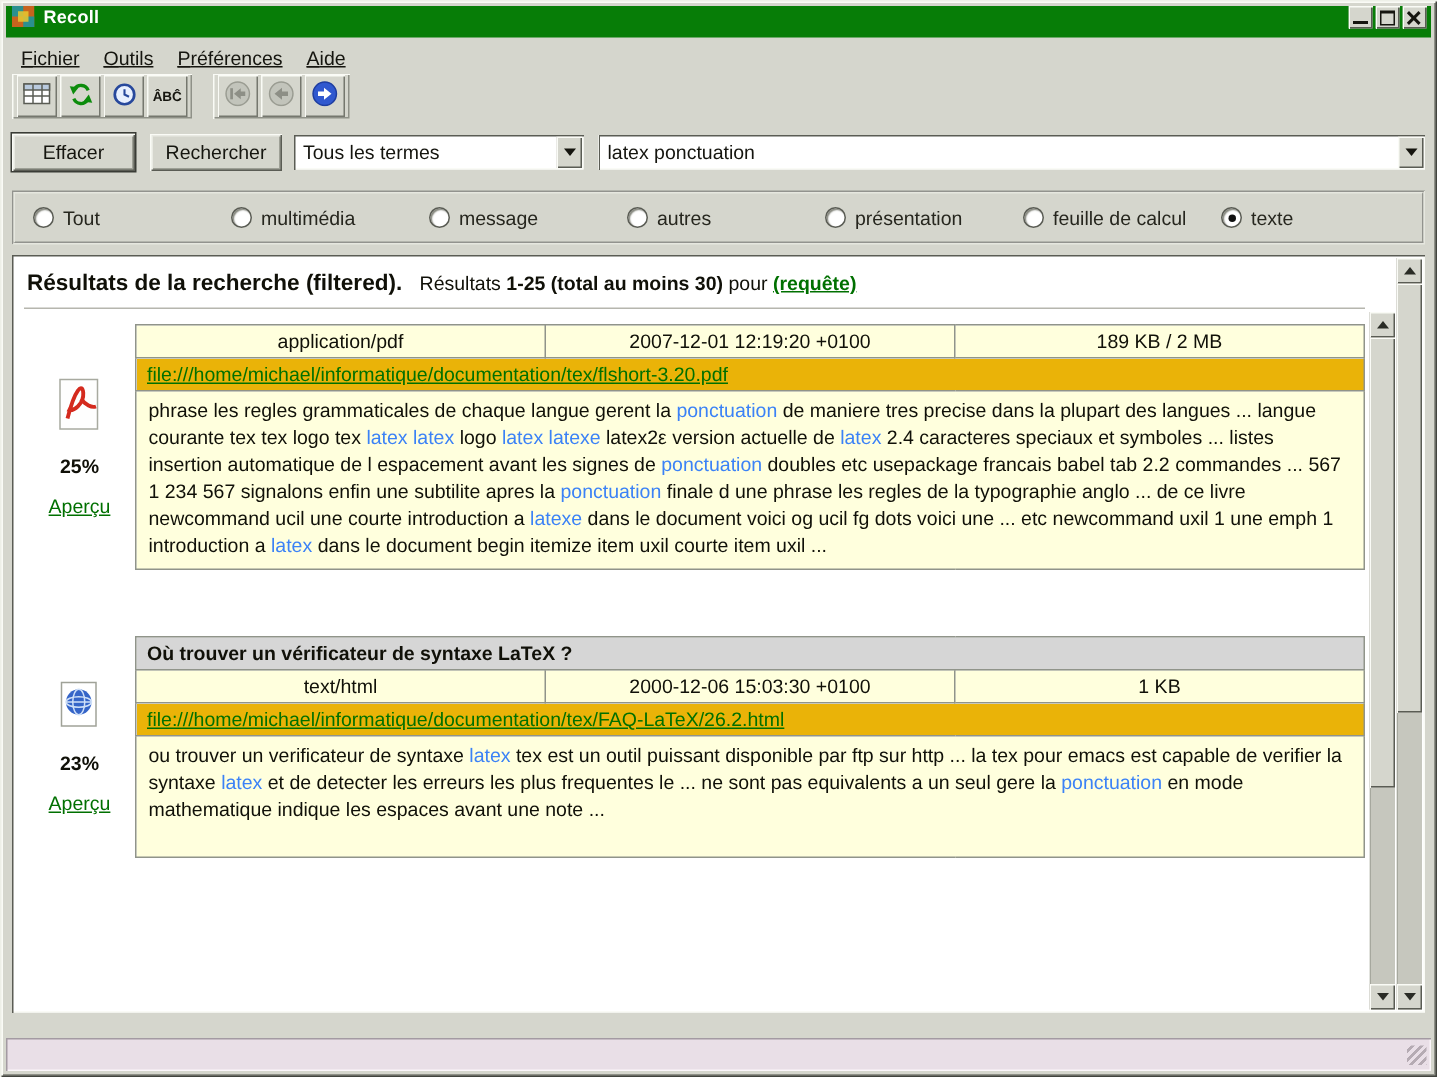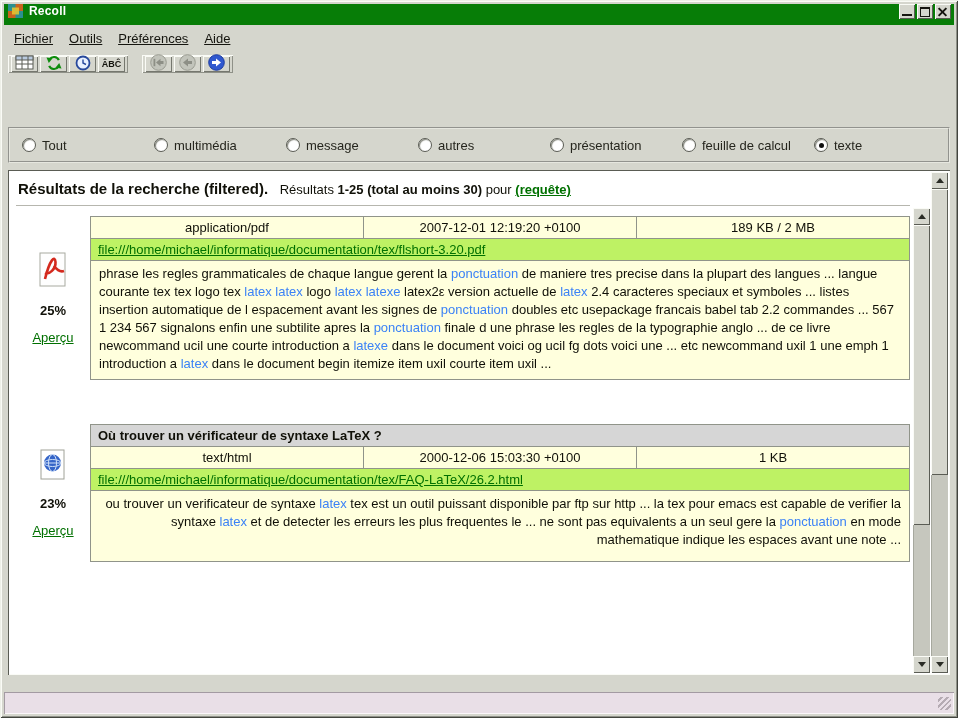--- a/index.html
+++ b/index.html
@@ -25,7 +25,7 @@
   
   .toolbar{position:absolute;left:8px;top:50px;height:28px;display:flex;gap:14px;align-items:center;}
   .tool-group{display:flex;align-items:center;padding:1px 2px;box-shadow:inset 1px 1px 0 #fafbf6, inset -1px -1px 0 #8f9188;}
-  .tool-btn{width:27px;height:16px;display:flex;align-items:center;justify-content:center;background:#d5d6cd;border:none;padding:0;margin:0 1px;
+  .tool-btn{width:27px;height:28px;display:flex;align-items:center;justify-content:center;background:#d5d6cd;border:none;padding:0;margin:0 1px;
     box-shadow:inset 1px 1px 0 #fafbf6, inset -1px -1px 0 #75776e;cursor:default;}
   .abc{font-size:9px;font-weight:bold;color:#15150f;}
   

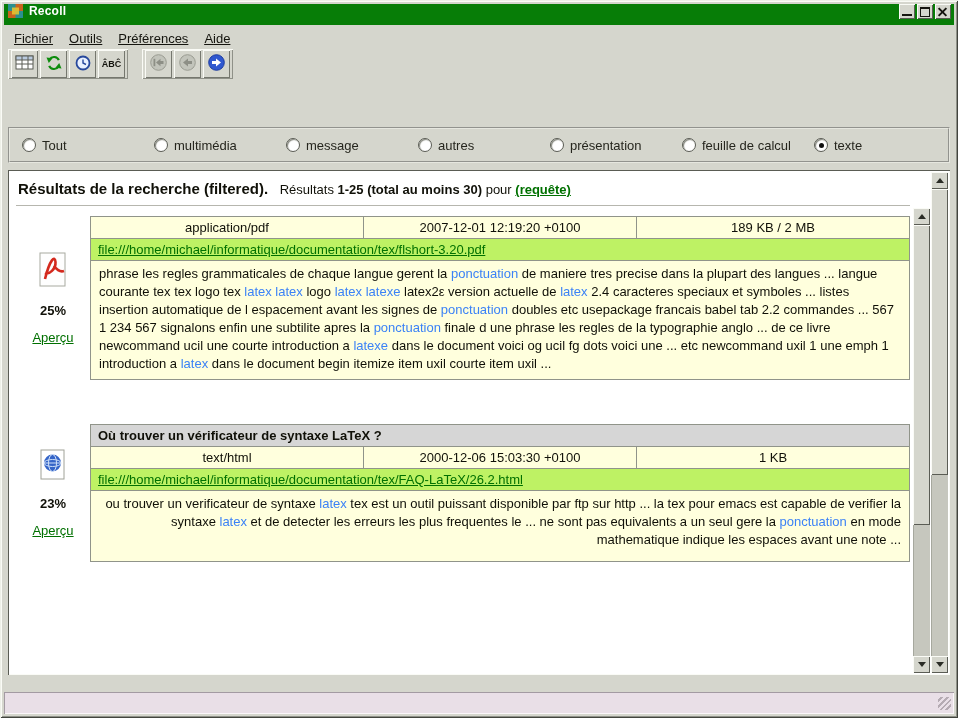--- a/index.html
+++ b/index.html
@@ -192,6 +192,22 @@
     </div>
   </div>
 
+  <div class="searchrow">
+    <button class="btn default btn-clear">Effacer</button>
+    <button class="btn btn-search">Rechercher</button>
+    <div class="combo combo-mode">
+      <span class="combo-text">Tous les termes</span>
+      <span class="combo-arrow">
+          <i class="tri-down"></i>
+        </span>
+    </div>
+    <div class="combo combo-query">
+      <input class="query-input" type="text" value="latex ponctuation" style="">
+      <span class="combo-arrow">
+          <i class="tri-down"></i>
+        </span>
+    </div>
+  </div>
 
   <div class="filterframe">
     <label class="radio-option" data-selected="false">

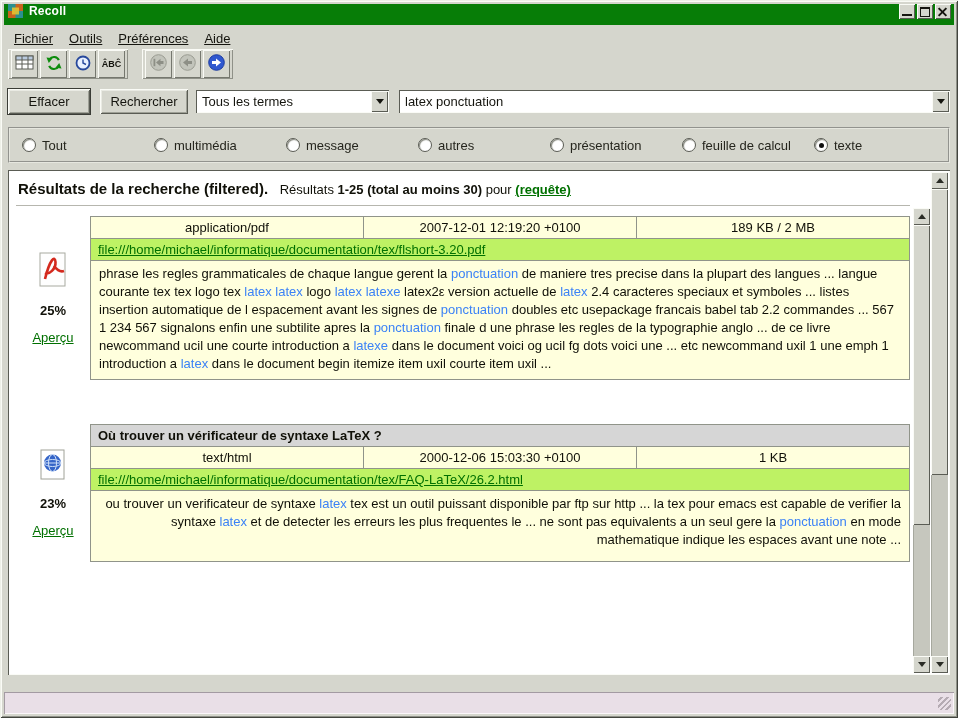--- a/index.html
+++ b/index.html
@@ -68,7 +68,7 @@
   .rtable td{border:1px solid #90948a;padding:3px 7px;word-wrap:break-word;}
   .rtable .thead td{background:#d6d6d6;font-weight:bold;}
   .rtable .meta td{background:#ffffdd;text-align:center;}
-  .rtable .urlrow td{background:#bef264;white-space:nowrap;overflow:hidden;}
+  .rtable .urlrow td{background:#eab308;white-space:nowrap;overflow:hidden;}
   .rtable .abstract td{background:#ffffdd;line-height:18px;padding:4px 8px 6px 8px;}
   .result-item.second .abstract td{padding-bottom:12px;text-align:right;}
   .hl{color:#3b82f6;}

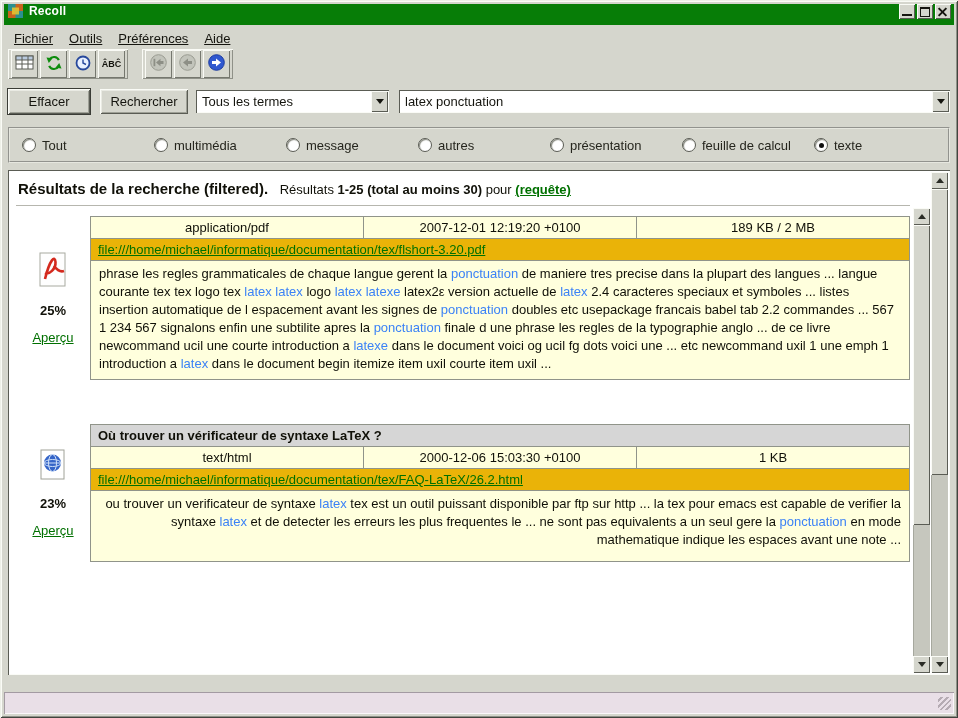--- a/index.html
+++ b/index.html
@@ -70,7 +70,7 @@
   .rtable .meta td{background:#ffffdd;text-align:center;}
   .rtable .urlrow td{background:#eab308;white-space:nowrap;overflow:hidden;}
   .rtable .abstract td{background:#ffffdd;line-height:18px;padding:4px 8px 6px 8px;}
-  .result-item.second .abstract td{padding-bottom:12px;text-align:right;}
+  .result-item.second .abstract td{padding-bottom:22px;}
   .hl{color:#3b82f6;}
   
   .sb{position:absolute;width:17px;background:#c6c7be;box-shadow:inset 1px 1px 0 #a6a89e;}

